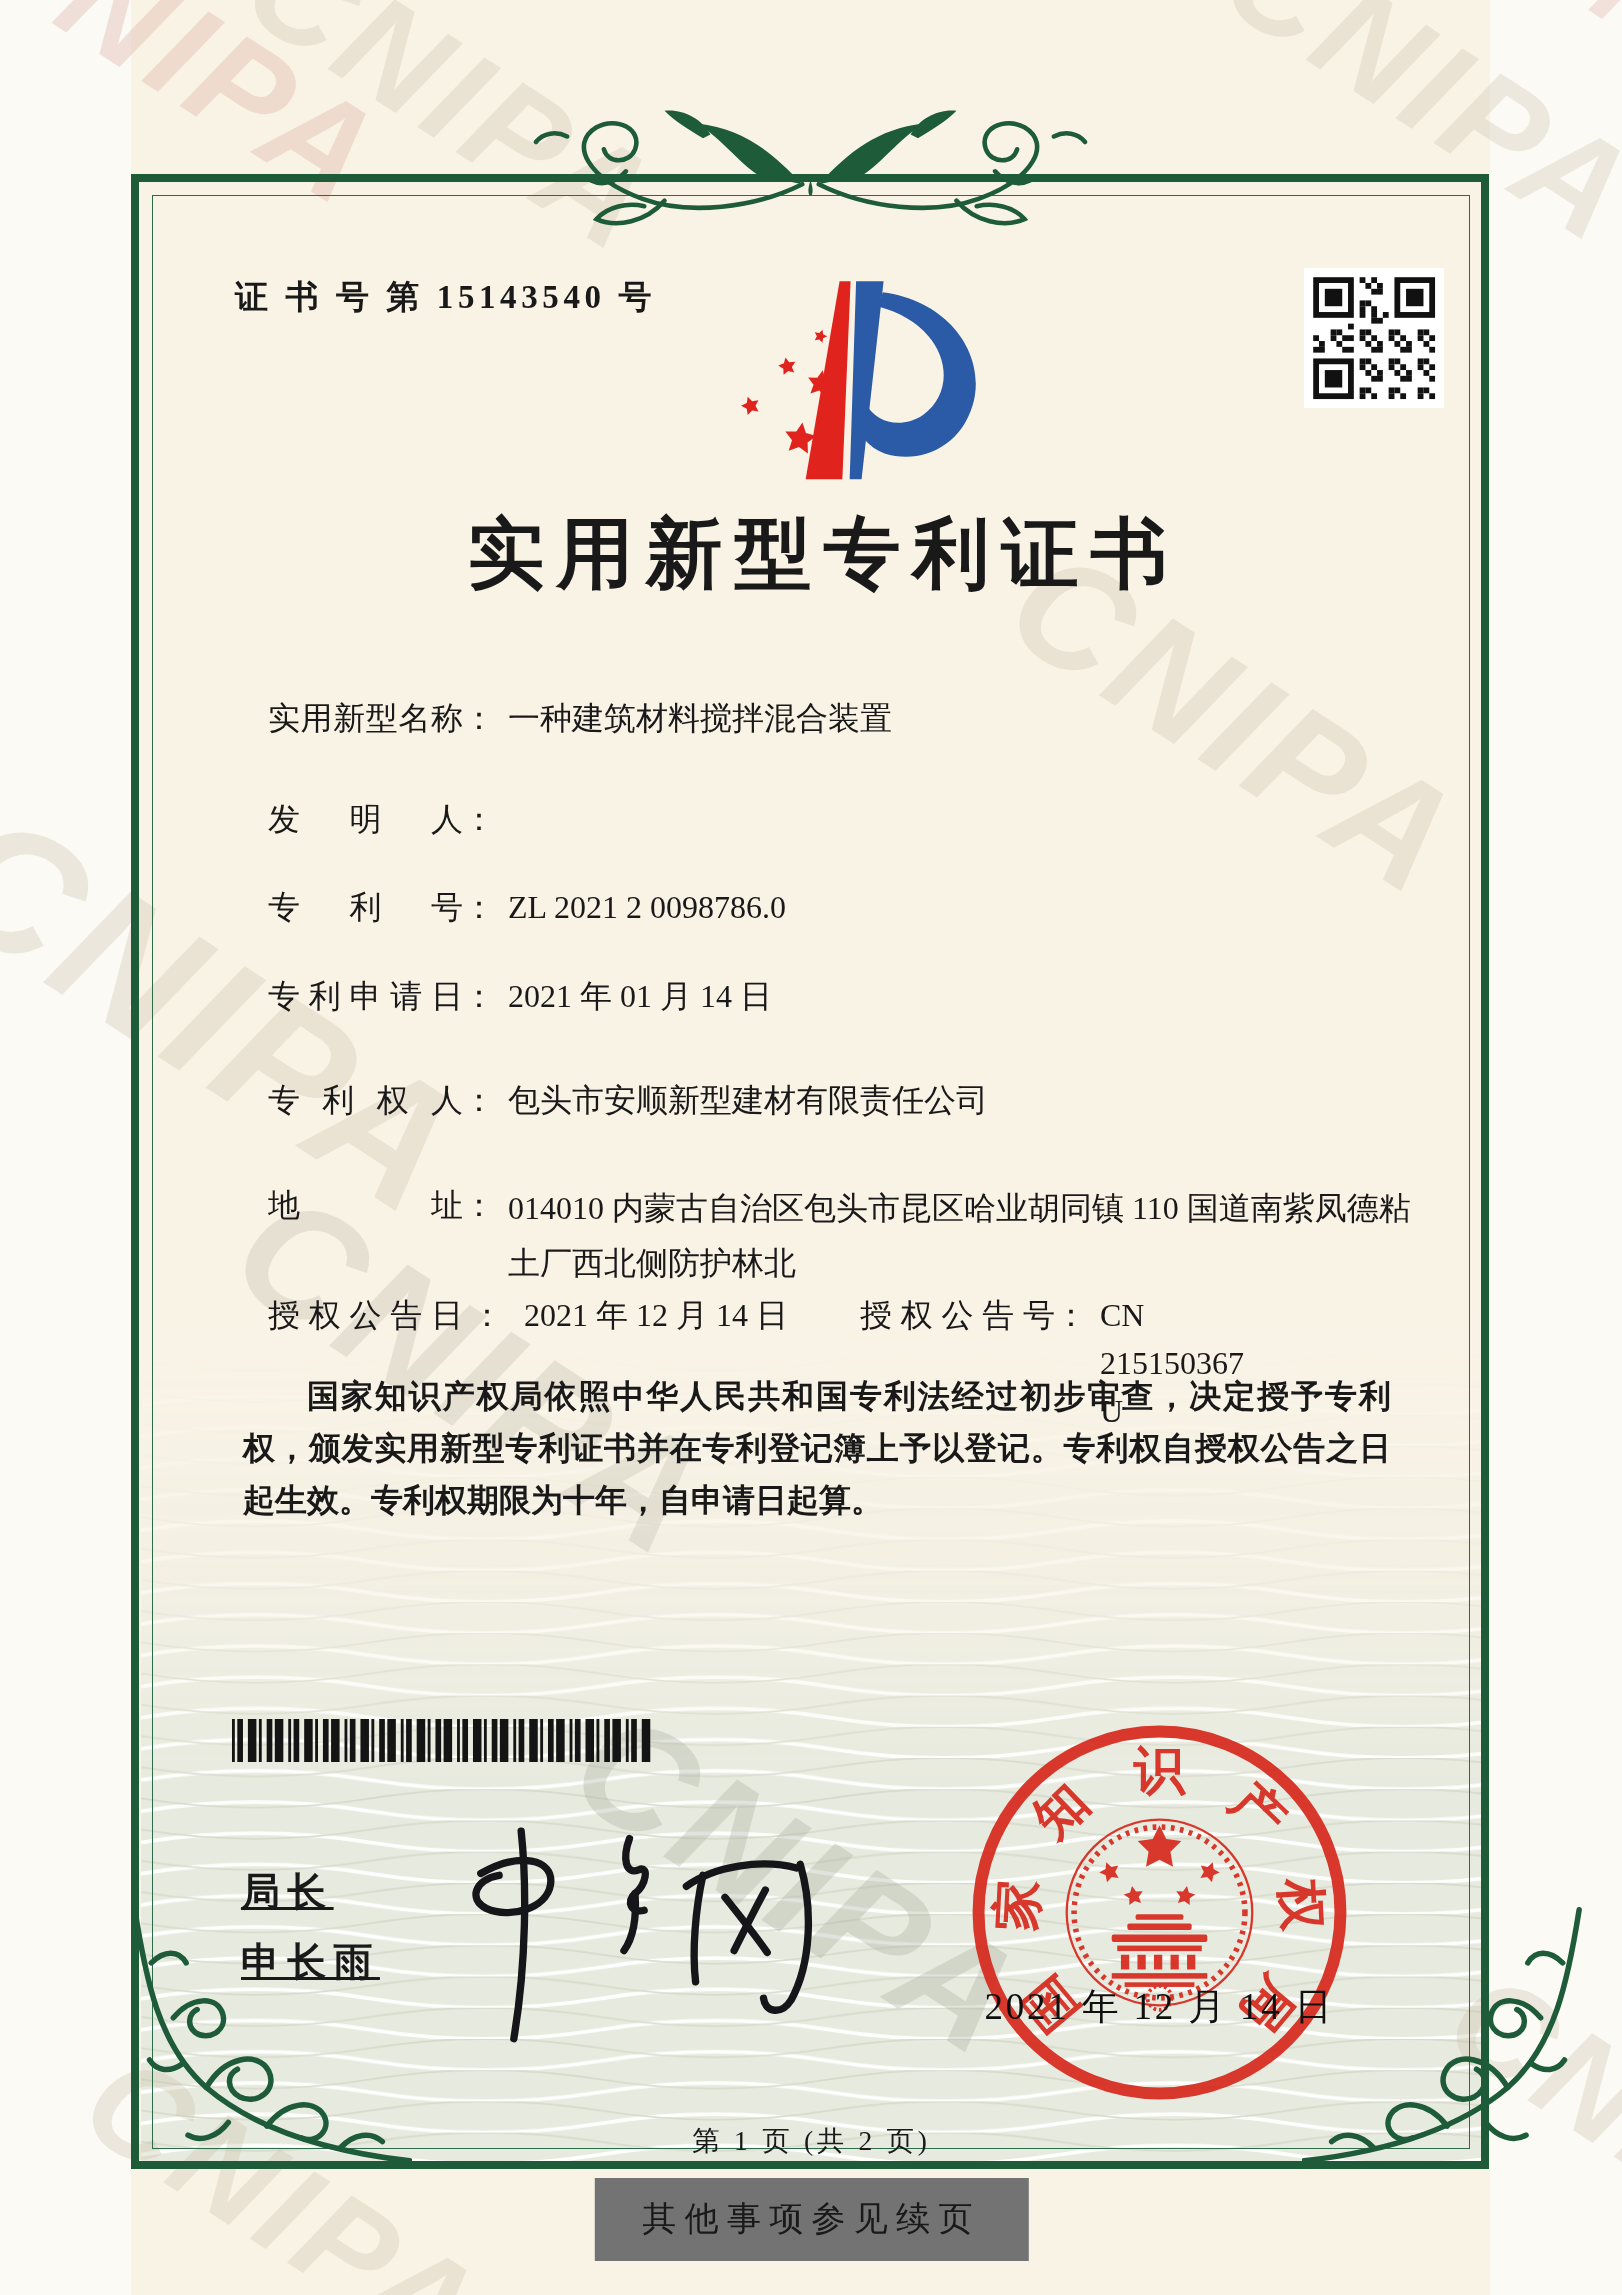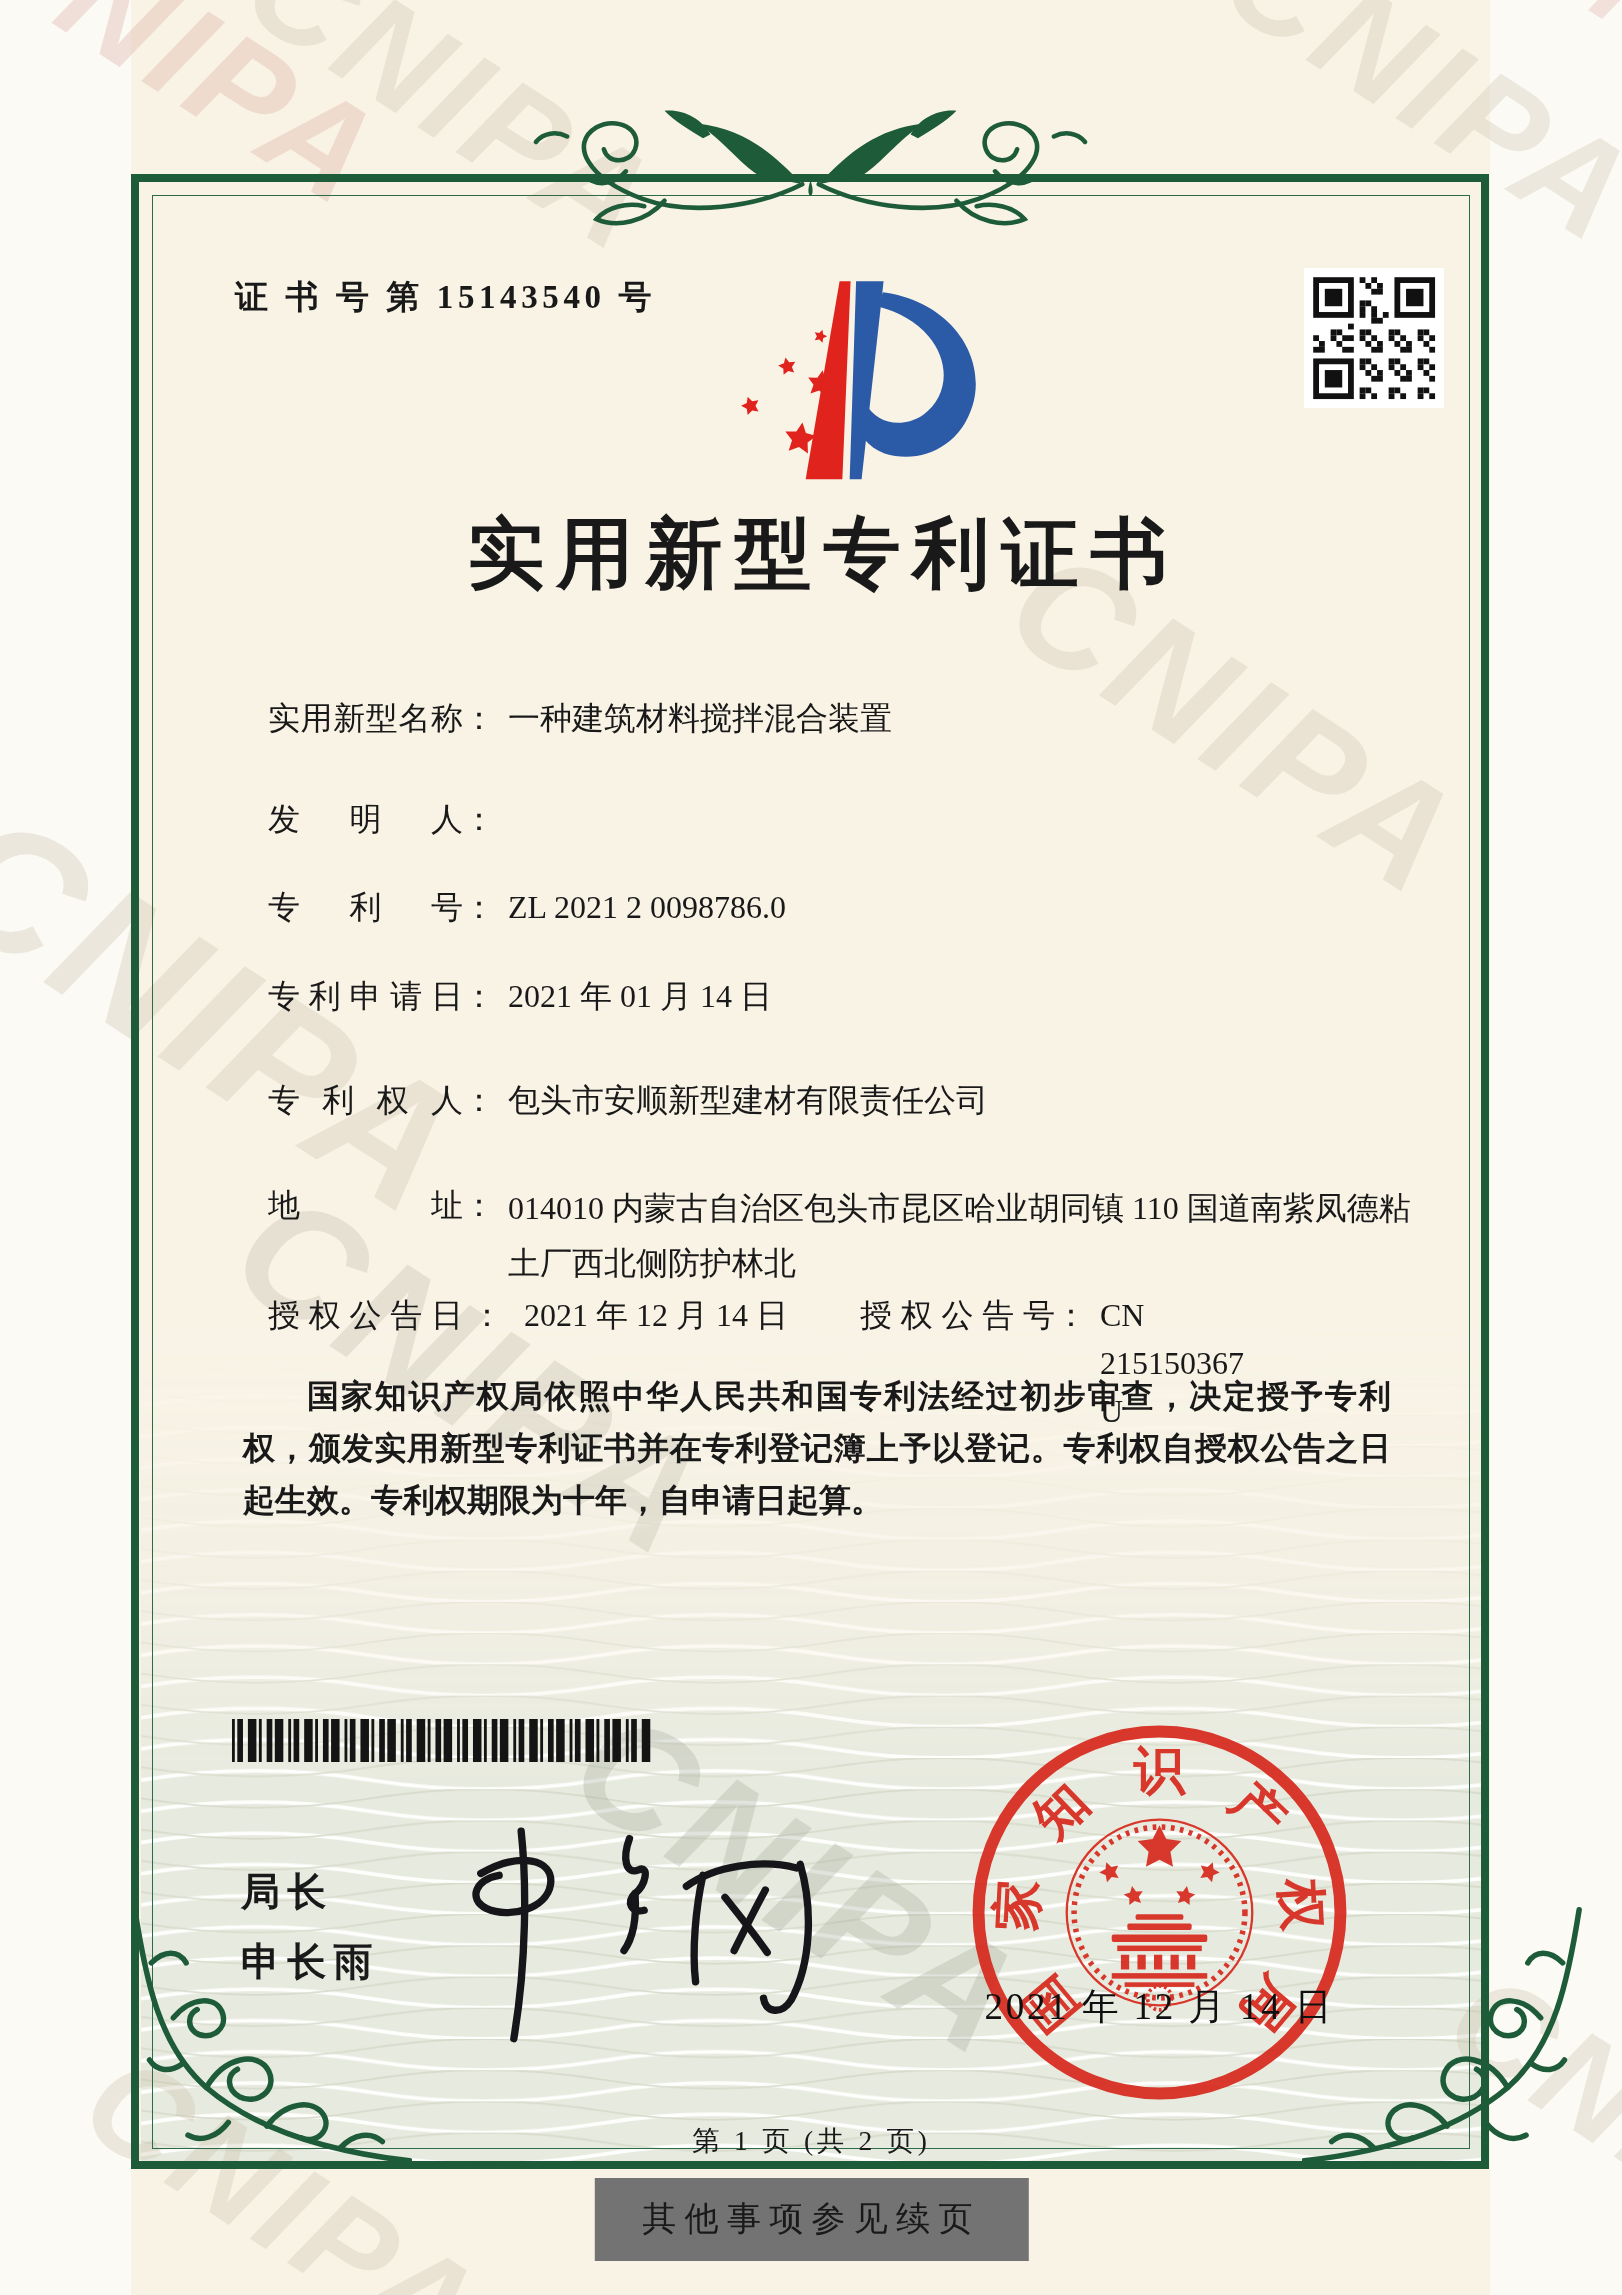--- a/index.html
+++ b/index.html
@@ -68,7 +68,7 @@
   
   .barcode{position:absolute; left:231px; top:1719px; width:421px; height:43px;}
   .officer{position:absolute; left:241px; top:1857px; font-size:39px; font-weight:600;
-    letter-spacing:7.3px; line-height:70px;}
+    letter-spacing:7.3px; line-height:70px;text-decoration:underline;}
   .signature{position:absolute; left:411px; top:1798px; width:459px; height:262px;}
   .seal{position:absolute; left:962px; top:1715px; width:395px; height:395px; opacity:.92;}
   .seal-date{position:absolute; left:955px; top:1982px; width:409px; text-align:center;

